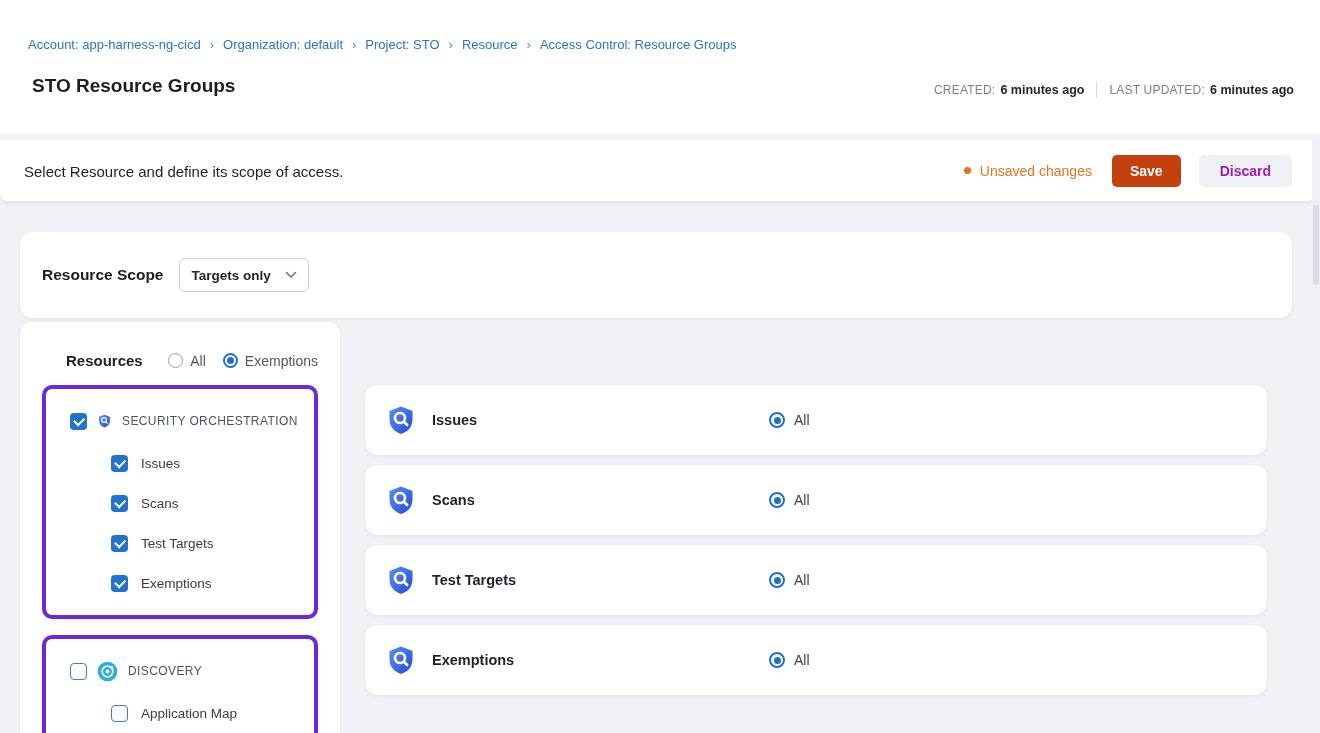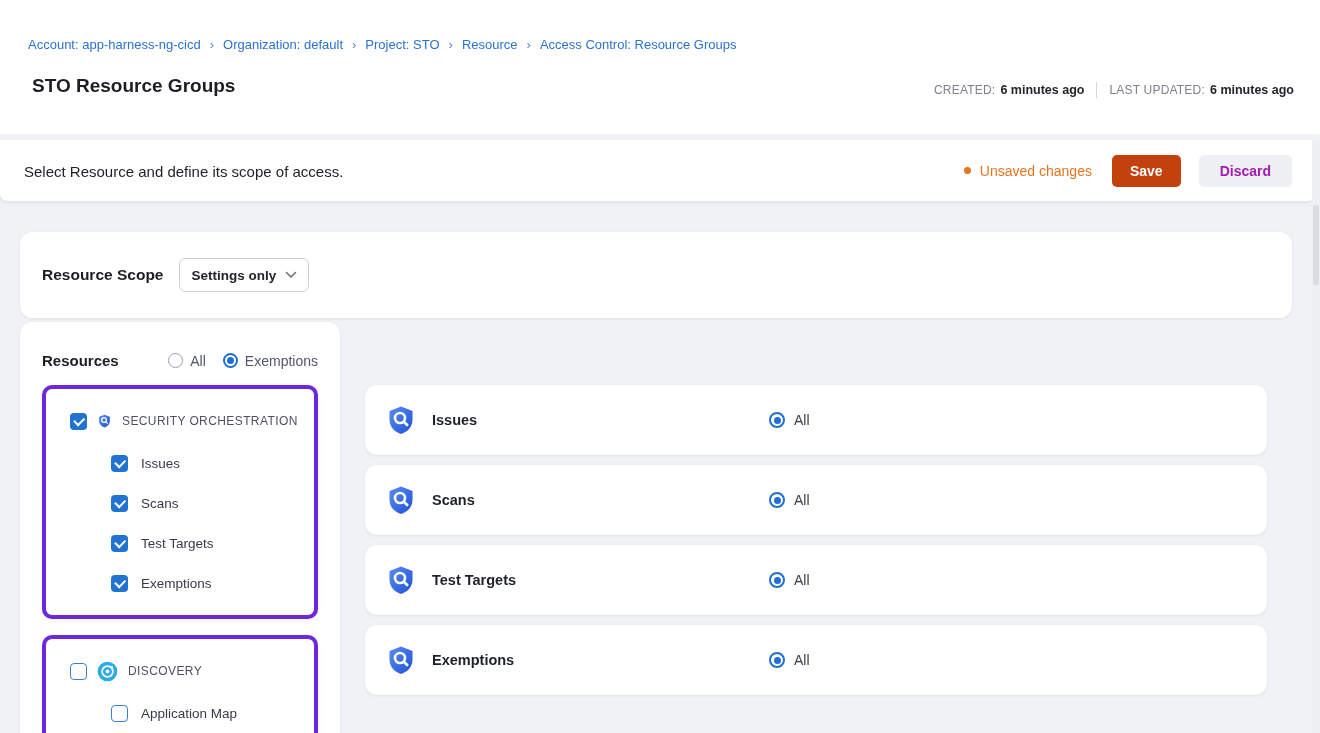--- a/index.html
+++ b/index.html
@@ -128,7 +128,7 @@
   <div class="card scope-card">
     <span class="scope-label">Resource Scope</span>
     <div class="scope-select">
-      <span class="scope-select-value">Settings only</span>
+      <span class="scope-select-value">Targets only</span>
       <svg width="12" height="8" viewBox="0 0 12 8">
         <polyline points="1.5,1.5 6,6 10.5,1.5" fill="none" stroke="#6e7180" stroke-width="1.6" stroke-linecap="round" stroke-linejoin="round"></polyline>
       </svg>

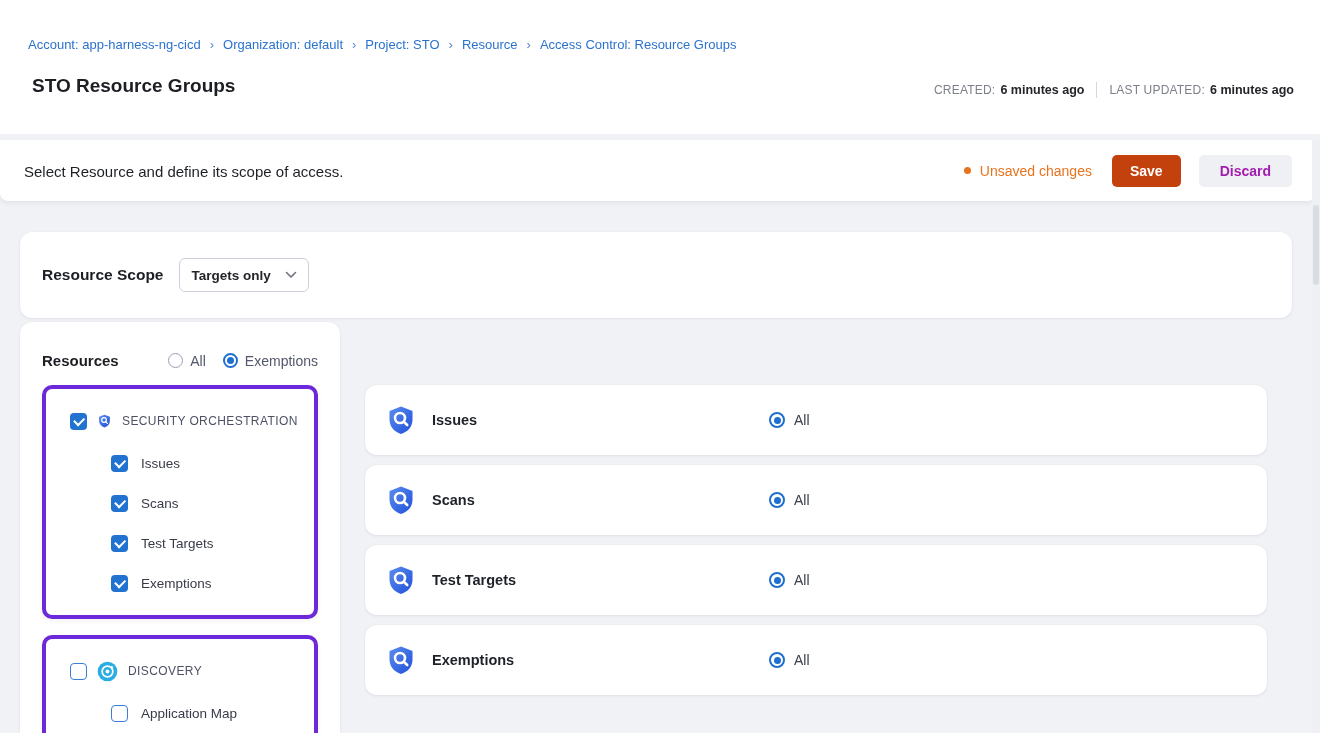--- a/index.html
+++ b/index.html
@@ -40,7 +40,7 @@
 
   
   .resources-panel { position:absolute; left:20px; top:322px; width:320px; height:440px; padding:0 22px; }
-  .panel-header { display:flex; align-items:center; padding-top:30px; }
+  .panel-header { display:flex; align-items:center; padding-top:30px;margin-left:24px; }
   .panel-title { font-size:15px; font-weight:700; color:#1c1e24; }
   .radio-group { margin-left:auto; display:flex; align-items:center; gap:17px; }
   .radio-opt { display:flex; align-items:center; gap:7px; cursor:pointer; }

